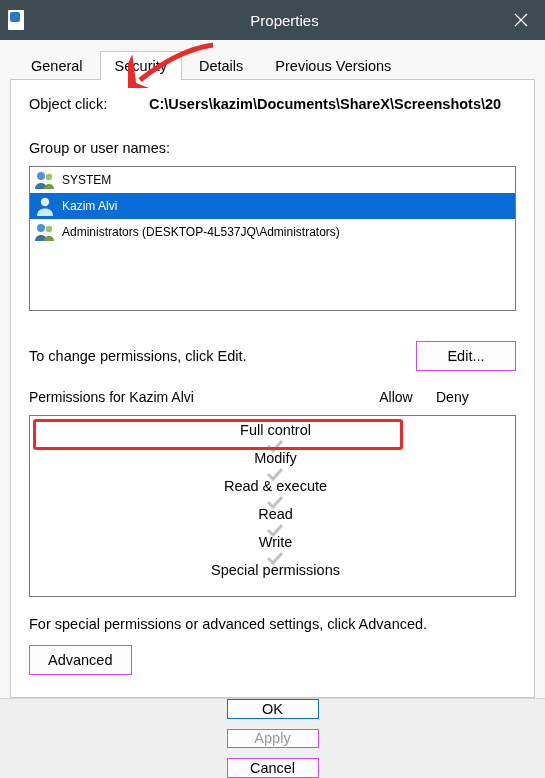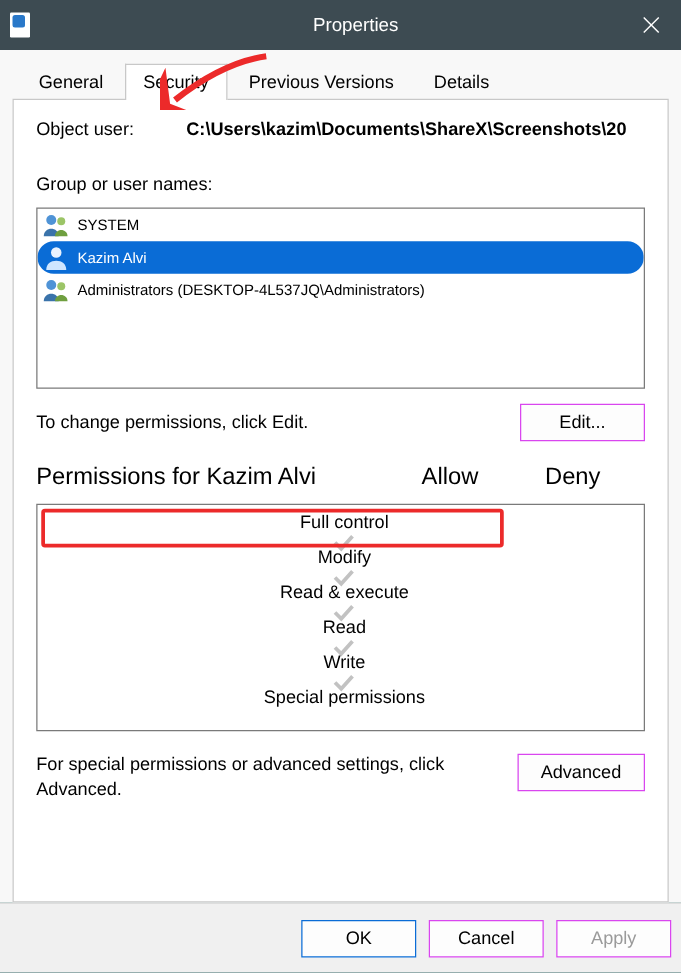--- a/index.html
+++ b/index.html
@@ -101,8 +101,8 @@
     <div class="tabs" id="tab-strip">
         <div class="tab">General</div>
         <div class="tab active">Security</div>
+        <div class="tab">Details</div>
         <div class="tab">Previous Versions</div>
-        <div class="tab">Details</div>
       </div>
 
     <div class="panel">

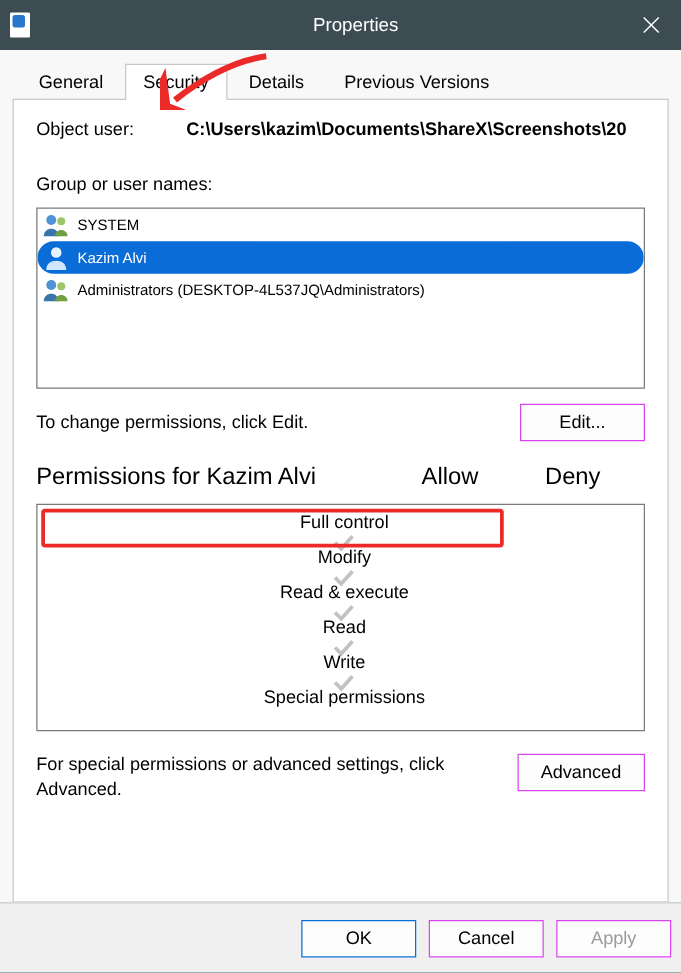--- a/index.html
+++ b/index.html
@@ -108,7 +108,7 @@
     <div class="panel">
 
       <div class="row-object">
-        <span class="label">Object user:</span>
+        <span class="label">Object click:</span>
         <span class="value">C:\Users\kazim\Documents\ShareX\Screenshots\20</span>
       </div>
 

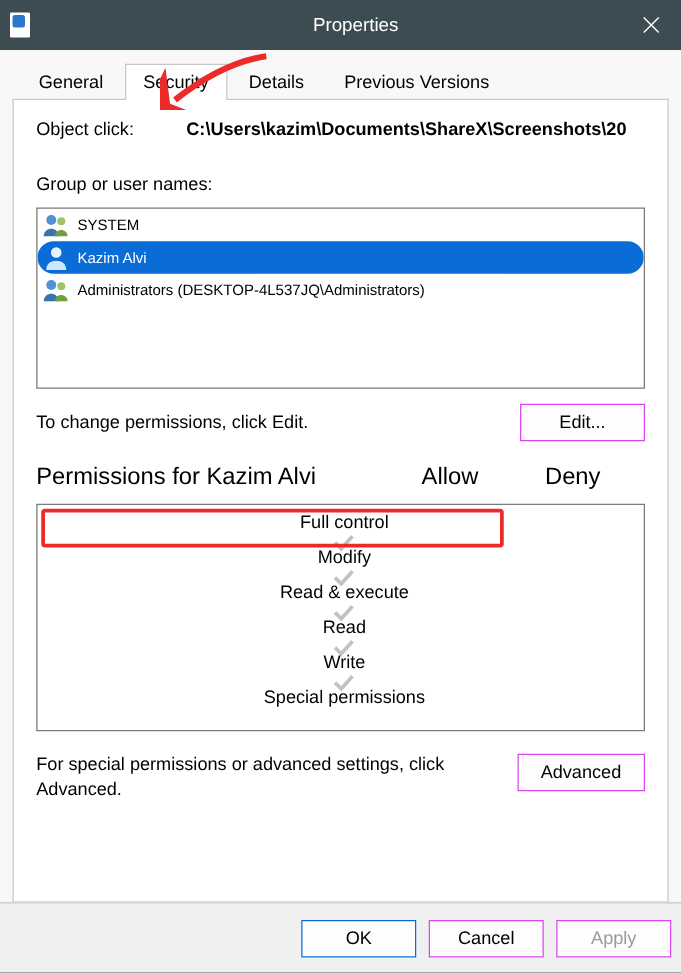--- a/index.html
+++ b/index.html
@@ -44,7 +44,7 @@
   .name-item {
     display:flex; align-items:center; gap:6px; padding:1px 6px 1px 4px; font-size:12px; height:26px; cursor:default;
   }
-  .name-item.selected { background:#0a6cd6; color:#fff;border-radius:13px; }
+  .name-item.selected { background:#0a6cd6; color:#fff; }
   .icon-person { width:22px; height:20px; display:inline-flex; align-items:center; justify-content:center; }
 
   .edit-row { display:flex; align-items:center; gap:10px; font-size:14.5px; margin-top:2px; }

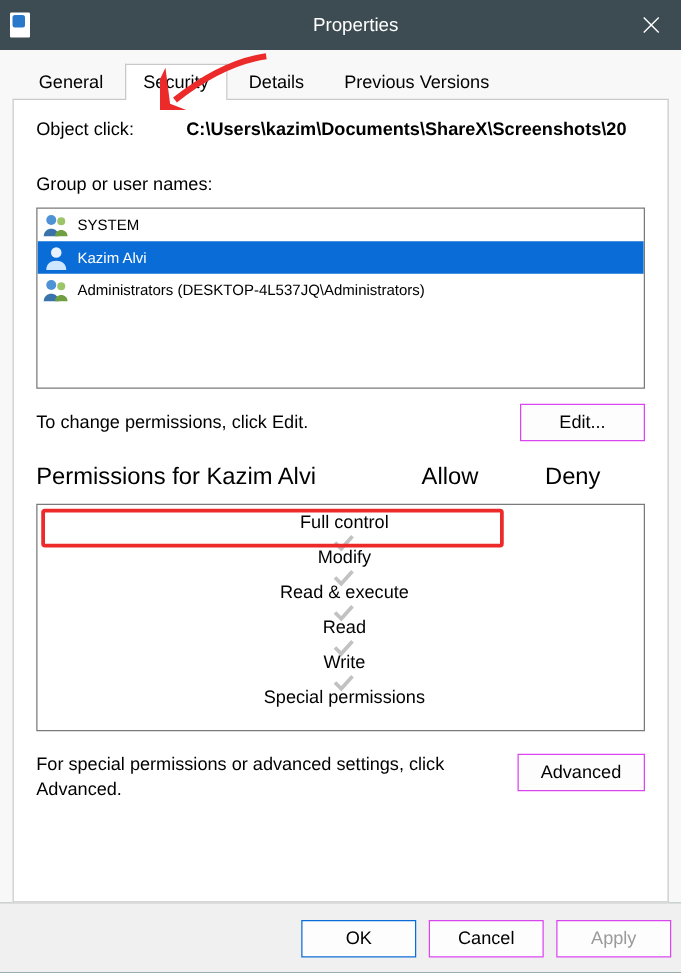--- a/index.html
+++ b/index.html
@@ -47,7 +47,7 @@
   .name-item.selected { background:#0a6cd6; color:#fff; }
   .icon-person { width:22px; height:20px; display:inline-flex; align-items:center; justify-content:center; }
 
-  .edit-row { display:flex; align-items:center; gap:10px; font-size:14.5px; margin-top:2px; }
+  .edit-row { display:flex; align-items:center; gap:10px; font-size:14.5px; margin-top:20px; }
   .edit-row .txt { flex:1; }
   .btn {
     min-width:100px; height:30px; padding:0 18px; font-size:14.5px; background:#fdfdfd;

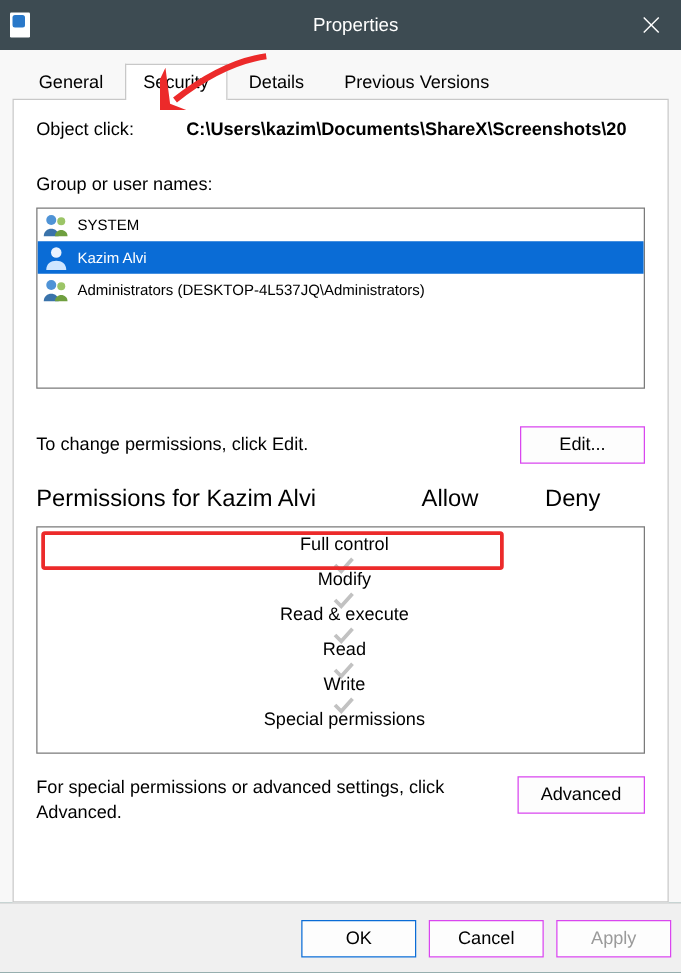--- a/index.html
+++ b/index.html
@@ -55,7 +55,7 @@
   }
   .btn.disabled { color:#9a9a9a; }
 
-  .perm-header { display:flex; font-size:19px; margin-top:8px;gap:36px; }
+  .perm-header { display:flex; font-size:14px; margin-top:8px; }
   .perm-header .col-name { flex:1; }
   .perm-header .col-allow { width:80px; text-align:center; }
   .perm-header .col-deny { width:80px; }

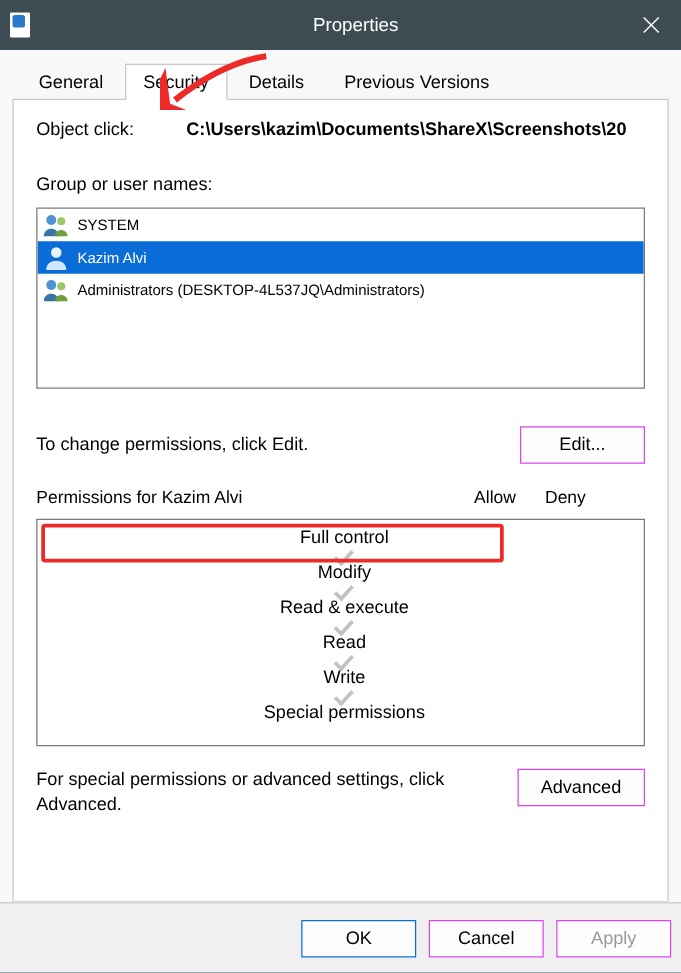--- a/index.html
+++ b/index.html
@@ -68,7 +68,7 @@
   .perm-row .check svg { stroke:#c2c2c2; stroke-width:3; fill:none; }
   .highlight-box { position:absolute; border:3px solid #ec2a2a; border-radius:3px; pointer-events:none; }
 
-  .adv-row { display:flex; align-items:flex-start; gap:10px; font-size:14.5px; margin-top:8px; }
+  .adv-row { display:flex; align-items:flex-start; gap:10px; font-size:14.5px; margin-top:8px;flex-direction:column; }
   .adv-row .txt { flex:1; line-height:1.35; }
 
   .footer {

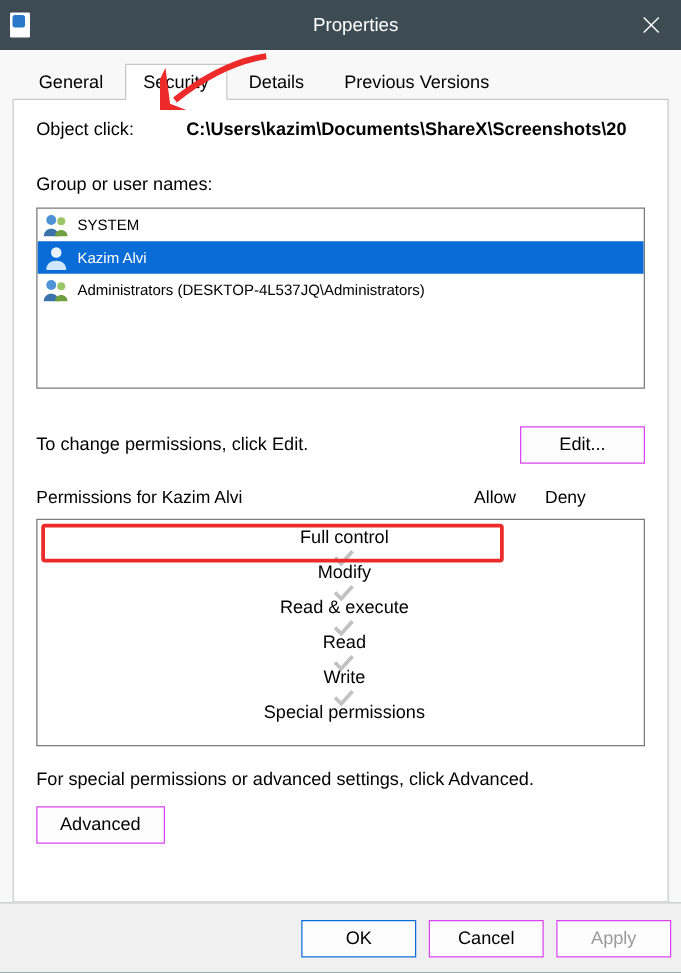--- a/index.html
+++ b/index.html
@@ -72,8 +72,8 @@
   .adv-row .txt { flex:1; line-height:1.35; }
 
   .footer {
-    height:56px; border-top:1px solid #d6d6d6; background:#f0f0f0;
-    display:flex; align-items:center; justify-content:flex-end; gap:10px; padding:0 8px;
+    height:80px; border-top:1px solid #d6d6d6; background:#f0f0f0;
+    display:flex; align-items:center; justify-content:flex-end; gap:10px; padding:0 32px;flex-direction:column;
   }
   .footer .btn { min-width:92px; }
 

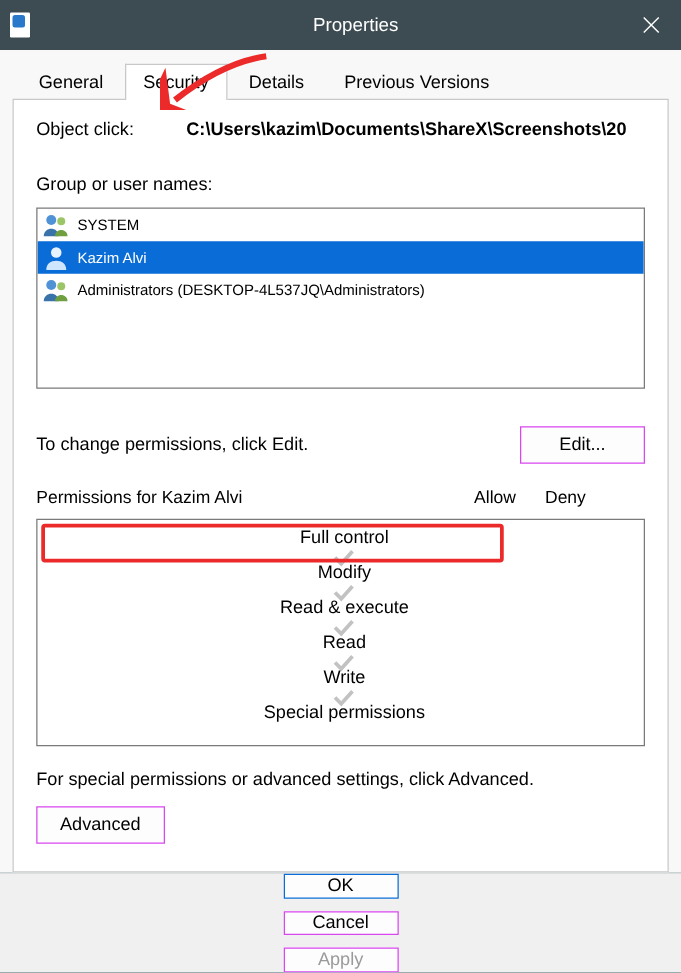--- a/index.html
+++ b/index.html
@@ -213,8 +213,8 @@
 
   <div class="footer">
     <button class="btn" style="border-color:#0a6cd6;">OK</button>
+    <button class="btn disabled">Apply</button>
     <button class="btn">Cancel</button>
-    <button class="btn disabled">Apply</button>
   </div>
 
 </div>

